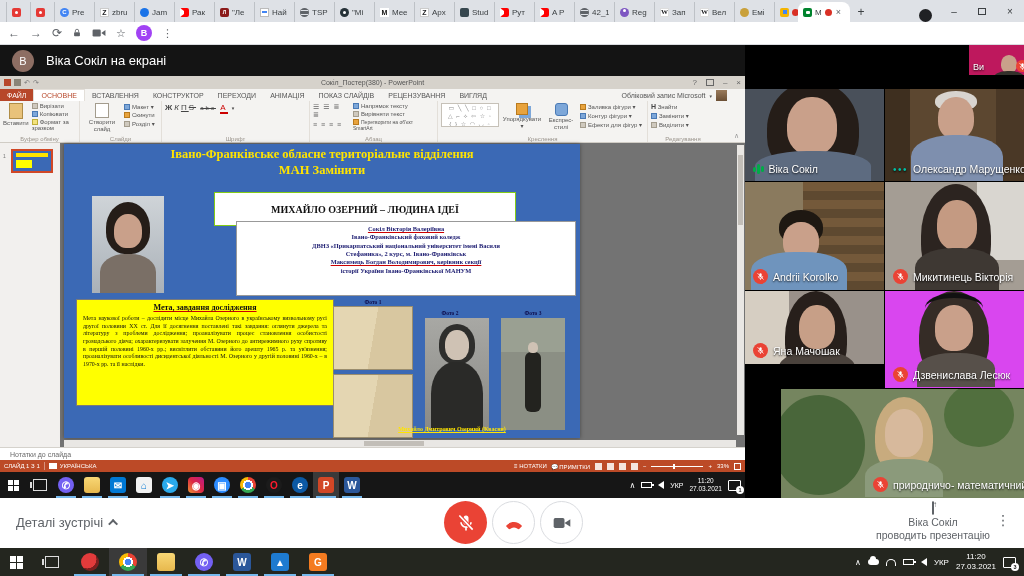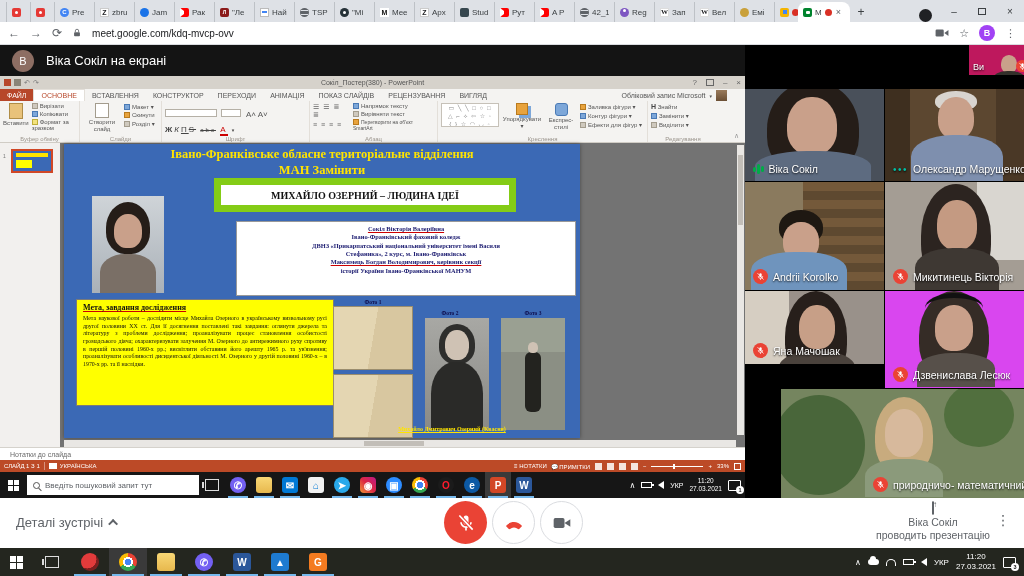--- a/index.html
+++ b/index.html
@@ -284,7 +284,6 @@
         <rect x="5" y="10" width="14" height="10" rx="2" fill="#5f6368"></rect>
         <path d="M8 10V7a4 4 0 0 1 8 0v3" fill="none" stroke="#5f6368" stroke-width="2"></path>
       </svg>
-    <span class="url">meet.google.com/kdq-mvcp-ovv</span>
     <svg width="14" height="10" viewBox="0 0 24 16">
         <rect x="1" y="2" width="14" height="12" rx="2" fill="#5f6368"></rect>
         <path d="M16 8l7-5v10z" fill="#5f6368"></path>

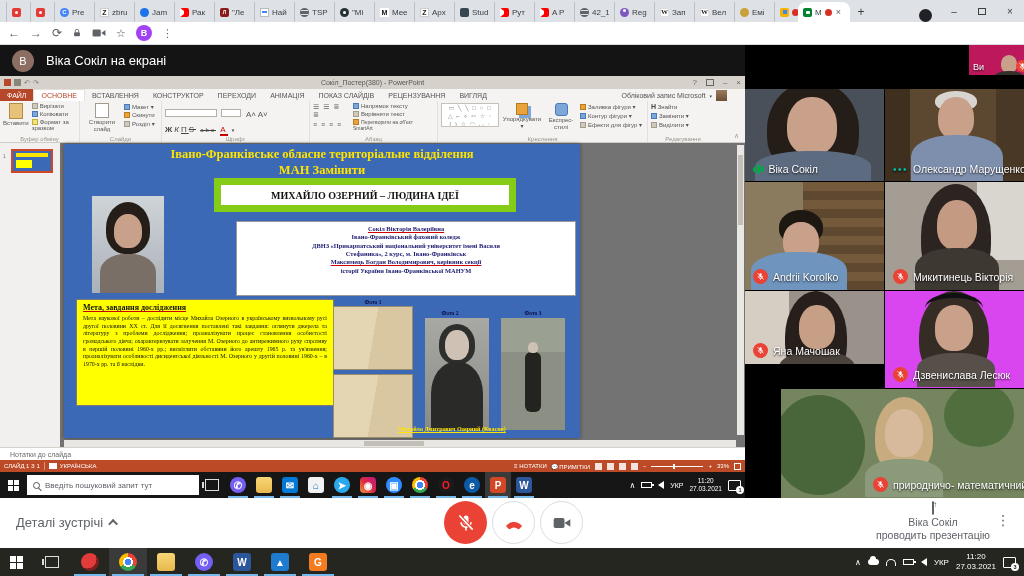--- a/index.html
+++ b/index.html
@@ -377,7 +377,6 @@
           <span class="rglabel">Слайди</span>
         </div>
         <div class="rgroup" style="width:148px;flex-direction:column;gap:4px">
-          <div><span class="inpbox"></span> <span class="inpbox sm"></span> <span style="font-size:8px;color:#555">A˄ A˅</span></div>
           <div class="fontrow"><b>Ж</b><i>К</i><u>П</u><s>S</s> <s style="font-size:6px">abc</s> <span style="color:#c00;border-bottom:2px solid #c00">А</span> <span style="font-size:5px">▾</span></div>
           <span class="rglabel">Шрифт</span>
         </div>

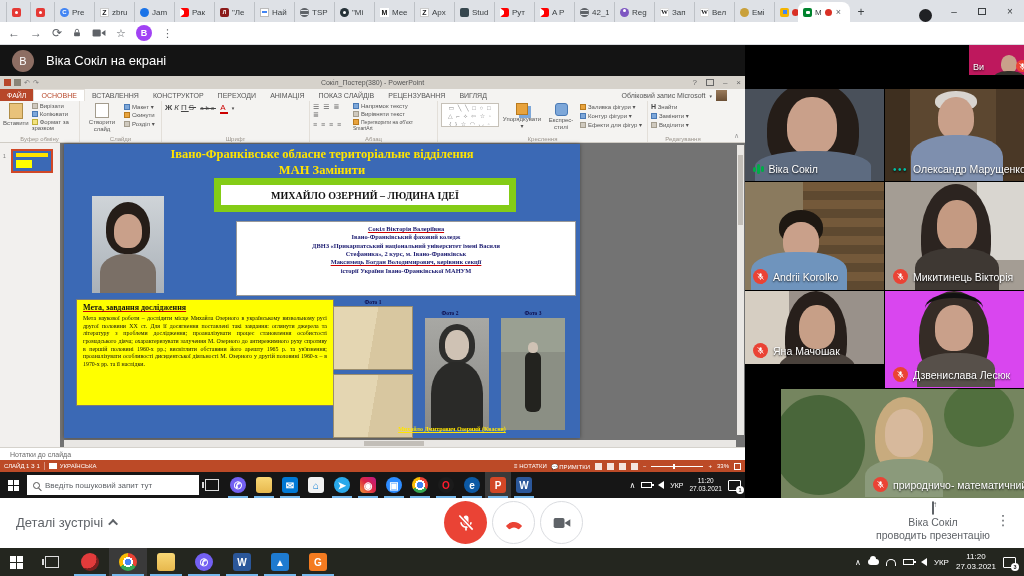--- a/index.html
+++ b/index.html
@@ -87,7 +87,7 @@
 .thumb b{position:absolute;left:3px;top:9px;width:16px;bottom:3px;background:#ffff00}
 .slide{position:absolute;left:64px;top:1px;width:516px;height:294px;background:#3b69b5;overflow:hidden;box-shadow:0 0 4px rgba(0,0,0,.4);font-family:"Liberation Serif",serif}
 .stitle{position:absolute;left:0;top:3px;width:100%;text-align:center;color:#ffe400;font-weight:bold;font-size:12.5px;line-height:1.25}
-.sheading{position:absolute;left:150px;top:34px;width:302px;height:34px;background:#fff;border:7px solid #84cc16;display:flex;align-items:center;justify-content:center;font-size:10px;font-weight:bold;color:#111}
+.sheading{position:absolute;left:150px;top:48px;width:302px;height:34px;background:#fff;border:1px solid #84cc16;display:flex;align-items:center;justify-content:center;font-size:10px;font-weight:bold;color:#111}
 .sauthor{position:absolute;left:172px;top:77px;width:340px;height:75px;background:#fff;border:1px solid #999;padding:3px 2px;text-align:center;font-size:6.4px;font-weight:bold;color:#1b1b70;line-height:1.3}
 .u-red{text-decoration:underline;text-decoration-color:#c00}
 .ybox{position:absolute;left:12px;width:258px;background:#ff0;border:1px solid #7a7a7a;padding:2px 6px}

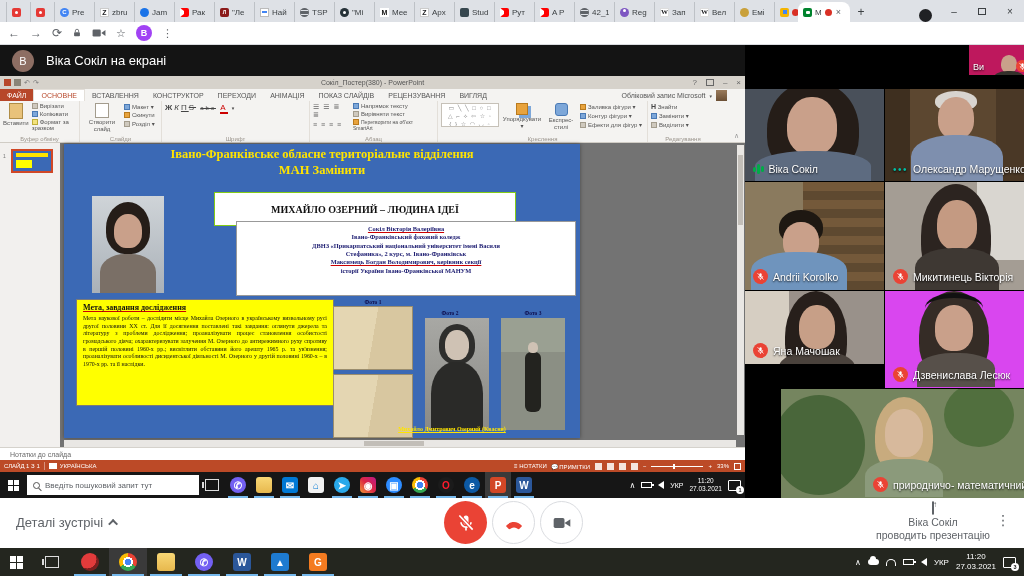--- a/index.html
+++ b/index.html
@@ -91,7 +91,7 @@
 .sauthor{position:absolute;left:172px;top:77px;width:340px;height:75px;background:#fff;border:1px solid #999;padding:3px 2px;text-align:center;font-size:6.4px;font-weight:bold;color:#1b1b70;line-height:1.3}
 .u-red{text-decoration:underline;text-decoration-color:#c00}
 .ybox{position:absolute;left:12px;width:258px;background:#ff0;border:1px solid #7a7a7a;padding:2px 6px}
-.ybox h4{text-align:left;font-size:8px;color:#111;margin:1px 0 3px;text-decoration:underline solid #c00 0.5px}
+.ybox h4{text-align:center;font-size:8px;color:#111;margin:1px 0 3px;text-decoration:underline solid #c00 0.5px}
 .ybox p{font-size:5.9px;color:#111;text-align:justify;line-height:1.3}
 .photow{position:absolute;left:28px;top:52px;width:72px;height:97px;background:linear-gradient(#cfd4d8,#aab1b8);overflow:hidden}
 .photow .face{left:22px;top:18px;width:28px;height:34px}

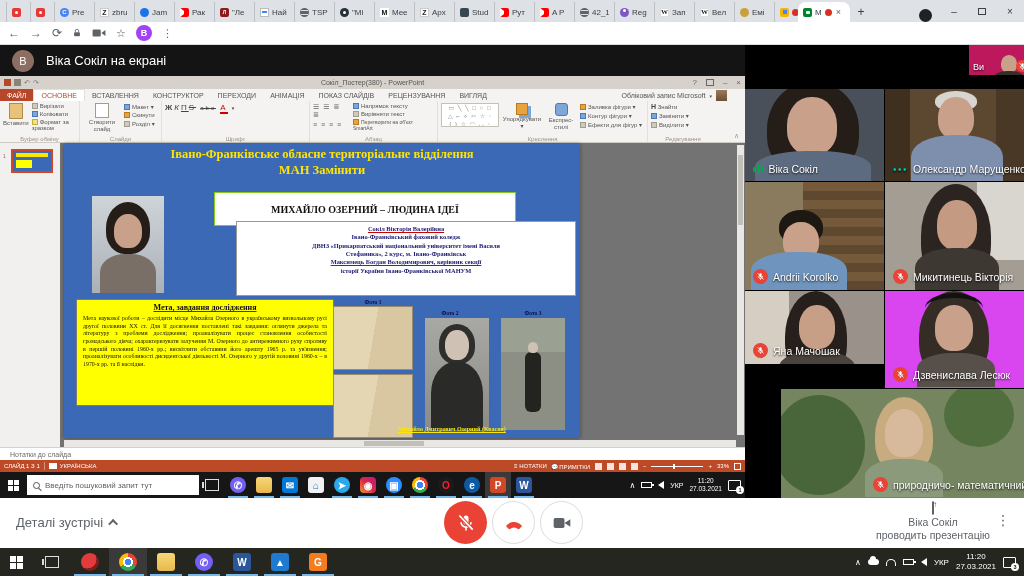--- a/index.html
+++ b/index.html
@@ -509,10 +509,6 @@
             <i></i>
             <i></i>
           </span>
-        <div class="srch">
-            <span class="mag"></span>
-            <span>Введіть пошуковий запит тут</span>
-          </div>
         <span class="tk">
             <span class="tv"></span>
           </span>

